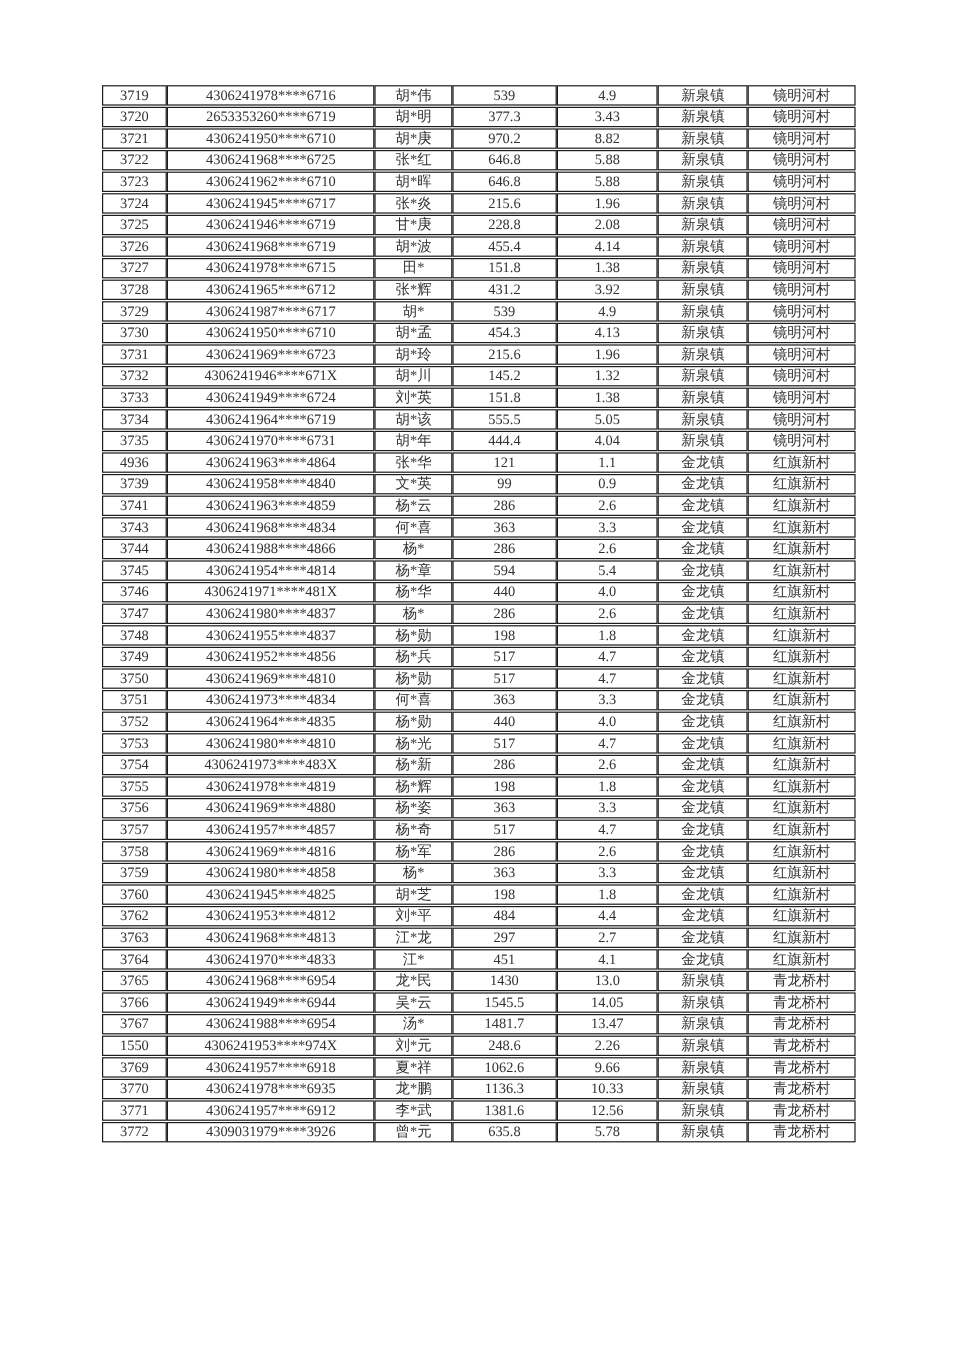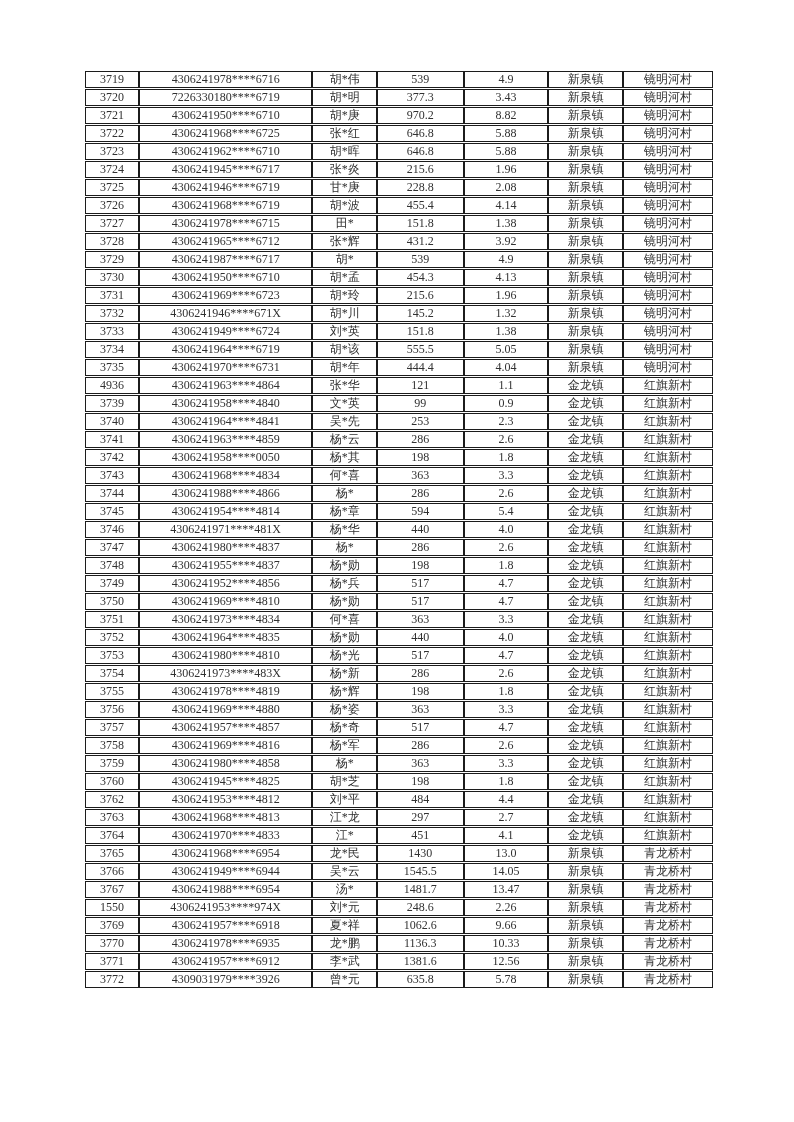--- a/index.html
+++ b/index.html
@@ -71,7 +71,7 @@
   </tr>
         <tr>
     <td>3720</td>
-    <td>7226330180****6719</td>
+    <td>2653353260****6719</td>
     <td>胡*明</td>
     <td>377.3</td>
     <td>3.43</td>

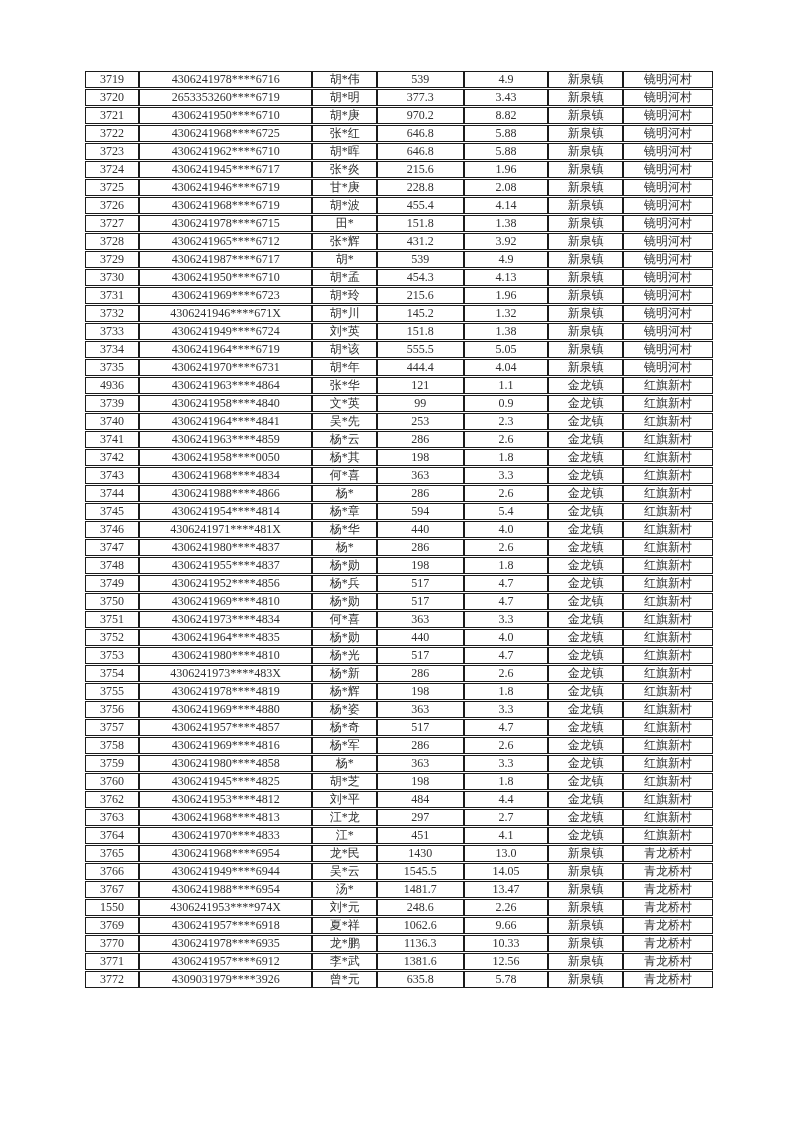--- a/index.html
+++ b/index.html
@@ -232,15 +232,6 @@
     <td>红旗新村</td>
   </tr>
         <tr>
-    <td>3740</td>
-    <td>4306241964****4841</td>
-    <td>吴*先</td>
-    <td>253</td>
-    <td>2.3</td>
-    <td>金龙镇</td>
-    <td>红旗新村</td>
-  </tr>
-        <tr>
     <td>3741</td>
     <td>4306241963****4859</td>
     <td>杨*云</td>

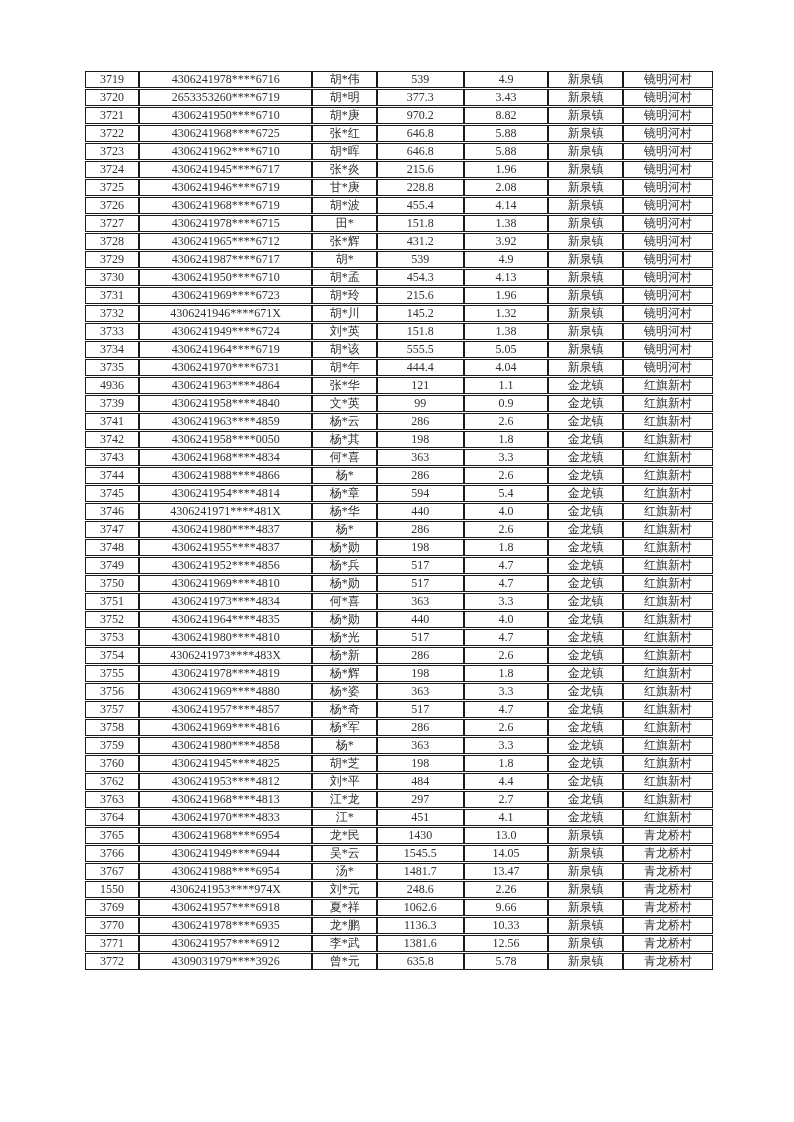--- a/index.html
+++ b/index.html
@@ -241,15 +241,6 @@
     <td>红旗新村</td>
   </tr>
         <tr>
-    <td>3742</td>
-    <td>4306241958****0050</td>
-    <td>杨*其</td>
-    <td>198</td>
-    <td>1.8</td>
-    <td>金龙镇</td>
-    <td>红旗新村</td>
-  </tr>
-        <tr>
     <td>3743</td>
     <td>4306241968****4834</td>
     <td>何*喜</td>

